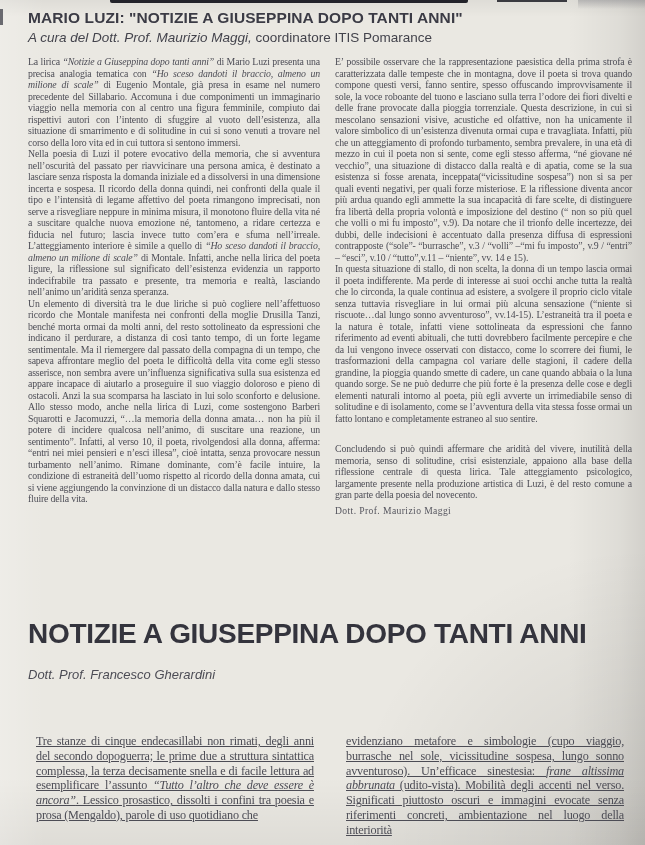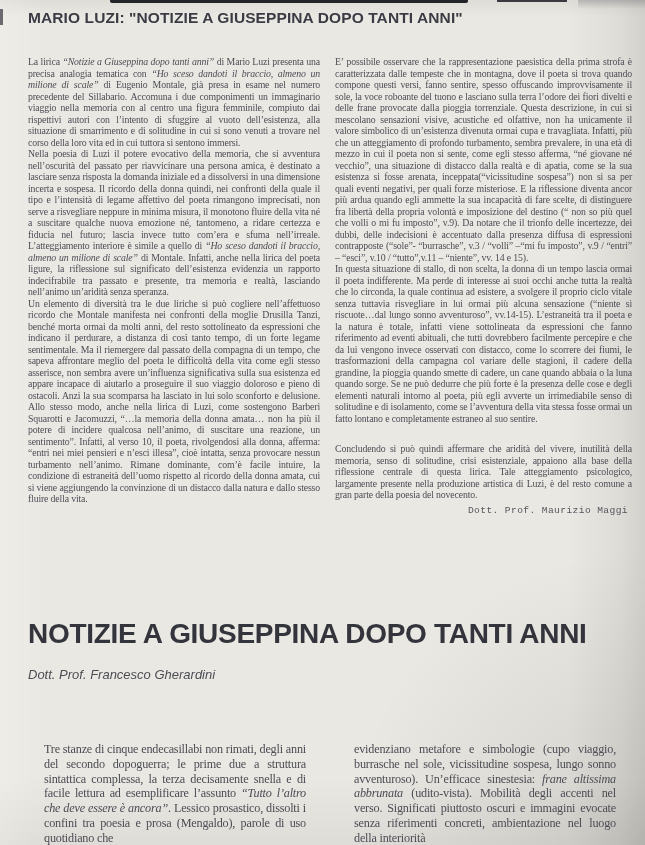--- a/index.html
+++ b/index.html
@@ -69,6 +69,7 @@
 
   <header class="doc-header">
     <h1>MARIO LUZI: "NOTIZIE A GIUSEPPINA DOPO TANTI ANNI"</h1>
+    <p class="subtitle"><i>A cura del Dott. Prof. Maurizio Maggi,</i><span> coordinatore ITIS Pomarance</span></p>
   </header>
 
   <section class="essay">

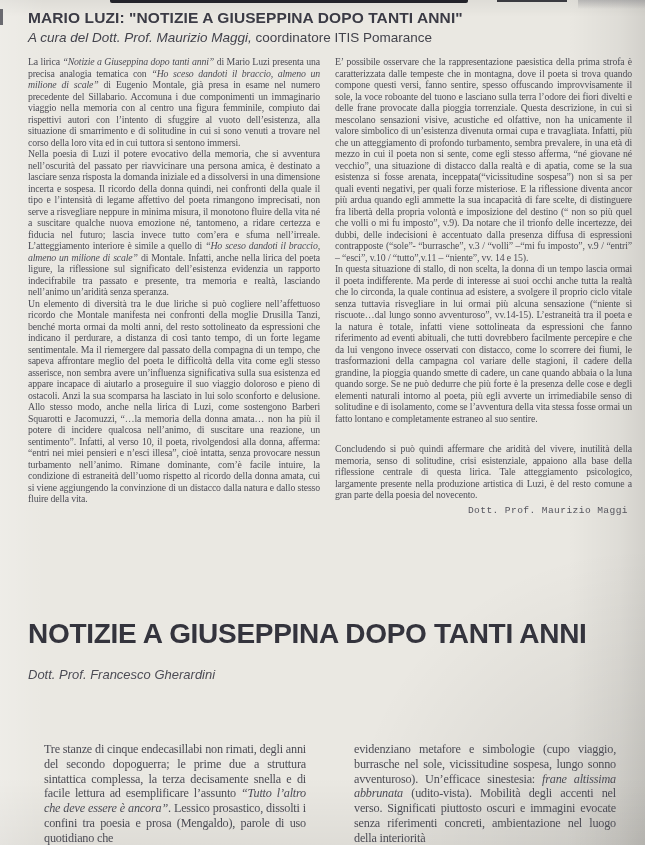--- a/index.html
+++ b/index.html
@@ -40,8 +40,8 @@
   .essay p { margin:0; }
   .essay p.gap-before { margin-top:19px; }
   .essay i { }
-  .signature { margin-top:4px !important; text-align:right; font-size:9.6px;
-               letter-spacing:0.4px; color:#55555e; padding-right:4px;font-family:Liberation Mono, monospace; }
+  .signature { margin-top:4px !important; text-align:left; font-size:9.6px;
+               letter-spacing:0.4px; color:#55555e; padding-right:4px; }
 
   
   .poem-header { position:absolute; left:28px; top:618px; width:604px;

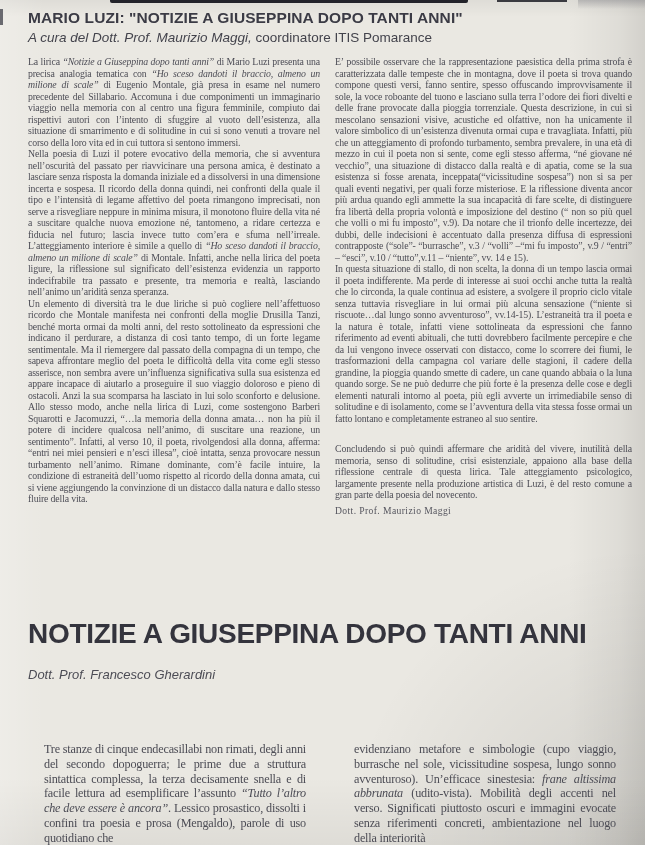--- a/index.html
+++ b/index.html
@@ -54,7 +54,7 @@
   .commentary { position:absolute; left:28px; top:726px; width:604px; display:flex; gap:16px; }
   .commentary .col { width:294px; text-align:justify; font-size:12.2px; line-height:14.8px;
                      letter-spacing:-0.2px; color:#4c4c55; }
-  .commentary p { margin:16px; }
+  .commentary p { margin:8px;text-decoration:underline; }
   .commentary i { font-style:italic; }
 </style>
 </head>

